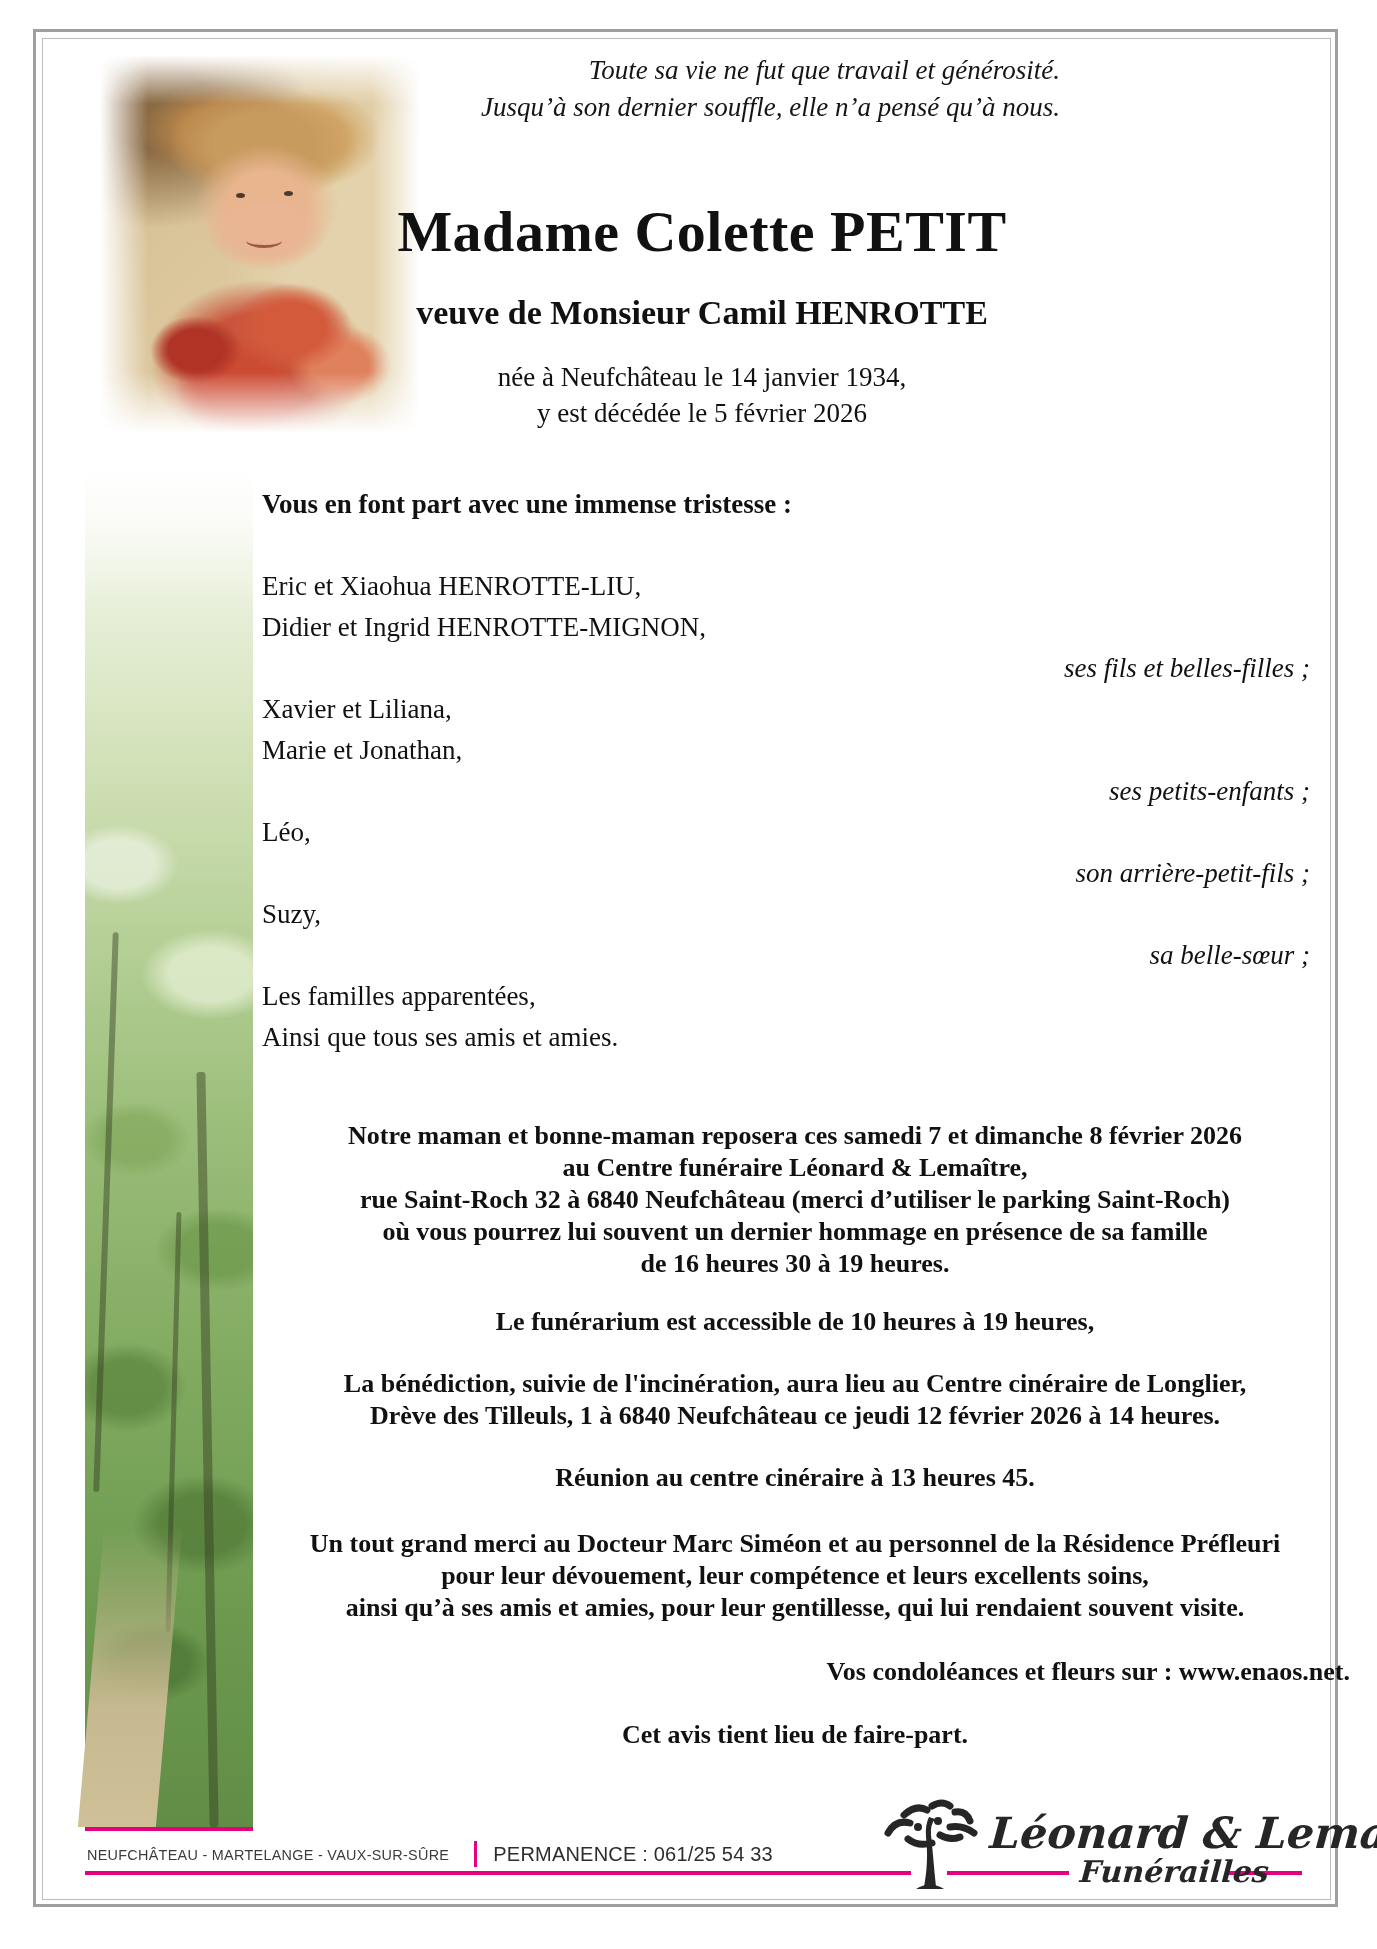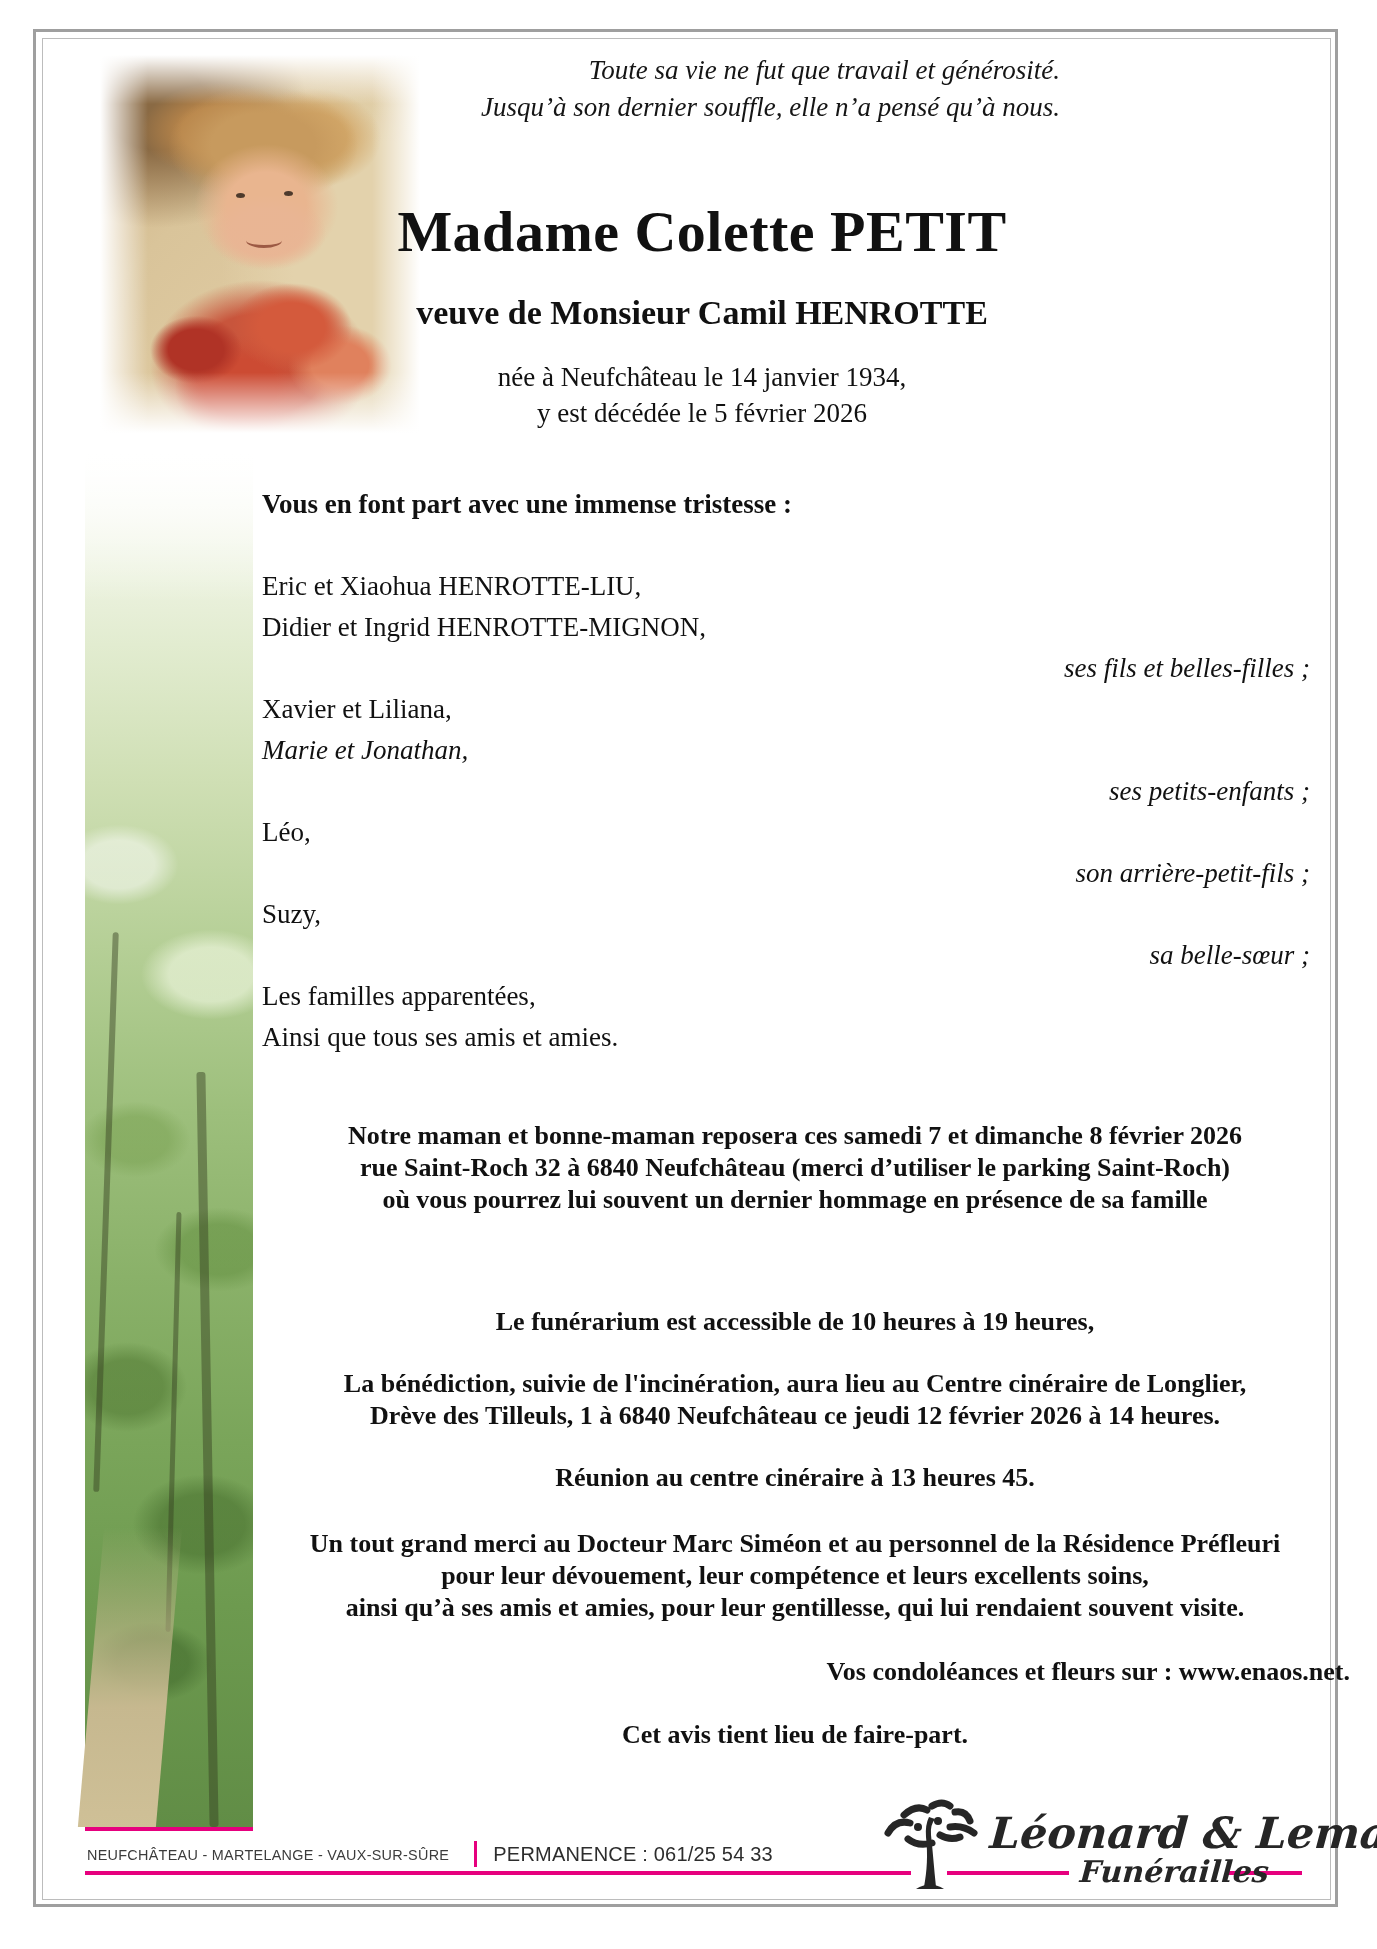--- a/index.html
+++ b/index.html
@@ -130,7 +130,7 @@
   <div class="bodyline" style="top:612px;">Didier et Ingrid HENROTTE-MIGNON,</div>
   <div class="relation" style="top:653px;">ses fils et belles-filles ;</div>
   <div class="bodyline" style="top:694px;">Xavier et Liliana,</div>
-  <div class="bodyline" style="top:735px;font-style:italic;">Marie et Jonathan,</div>
+  <div class="bodyline" style="top:735px;">Marie et Jonathan,</div>
   <div class="relation" style="top:776px;">ses petits-enfants ;</div>
   <div class="bodyline" style="top:817px;">Léo,</div>
   <div class="relation" style="top:858px;">son arrière-petit-fils ;</div>

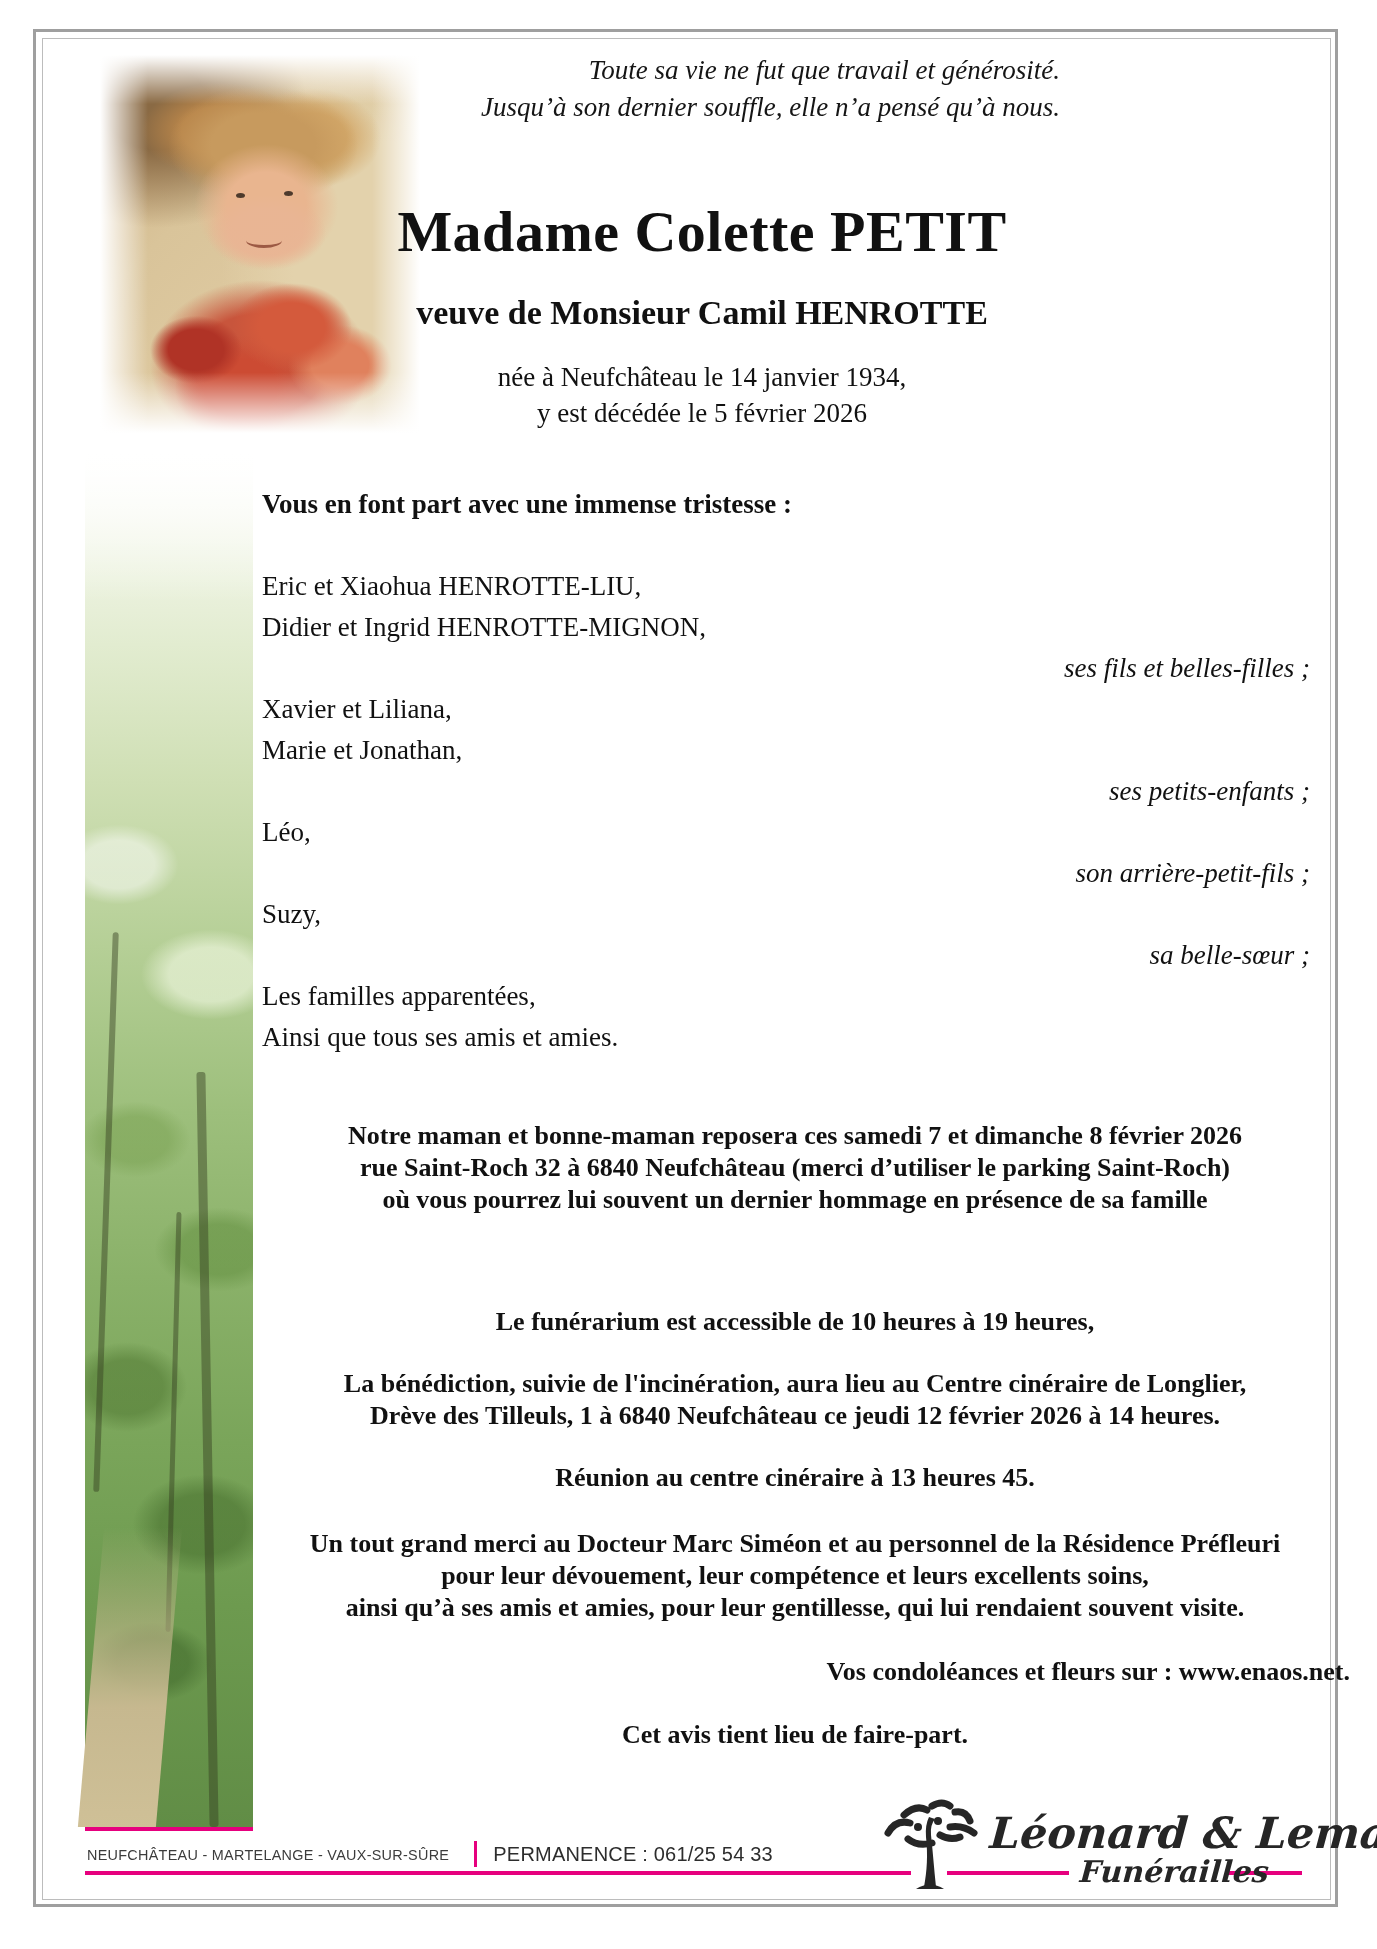--- a/index.html
+++ b/index.html
@@ -141,6 +141,7 @@
 
   <div class="notice" style="top:1120px;">
     <div>Notre maman et bonne-maman reposera ces samedi 7 et dimanche 8 février 2026</div>
+    <div>au Centre funéraire Léonard &amp; Lemaître,</div>
     <div>rue Saint-Roch 32 à 6840 Neufchâteau (merci d’utiliser le parking Saint-Roch)</div>
     <div>où vous pourrez lui souvent un dernier hommage en présence de sa famille</div>
   </div>

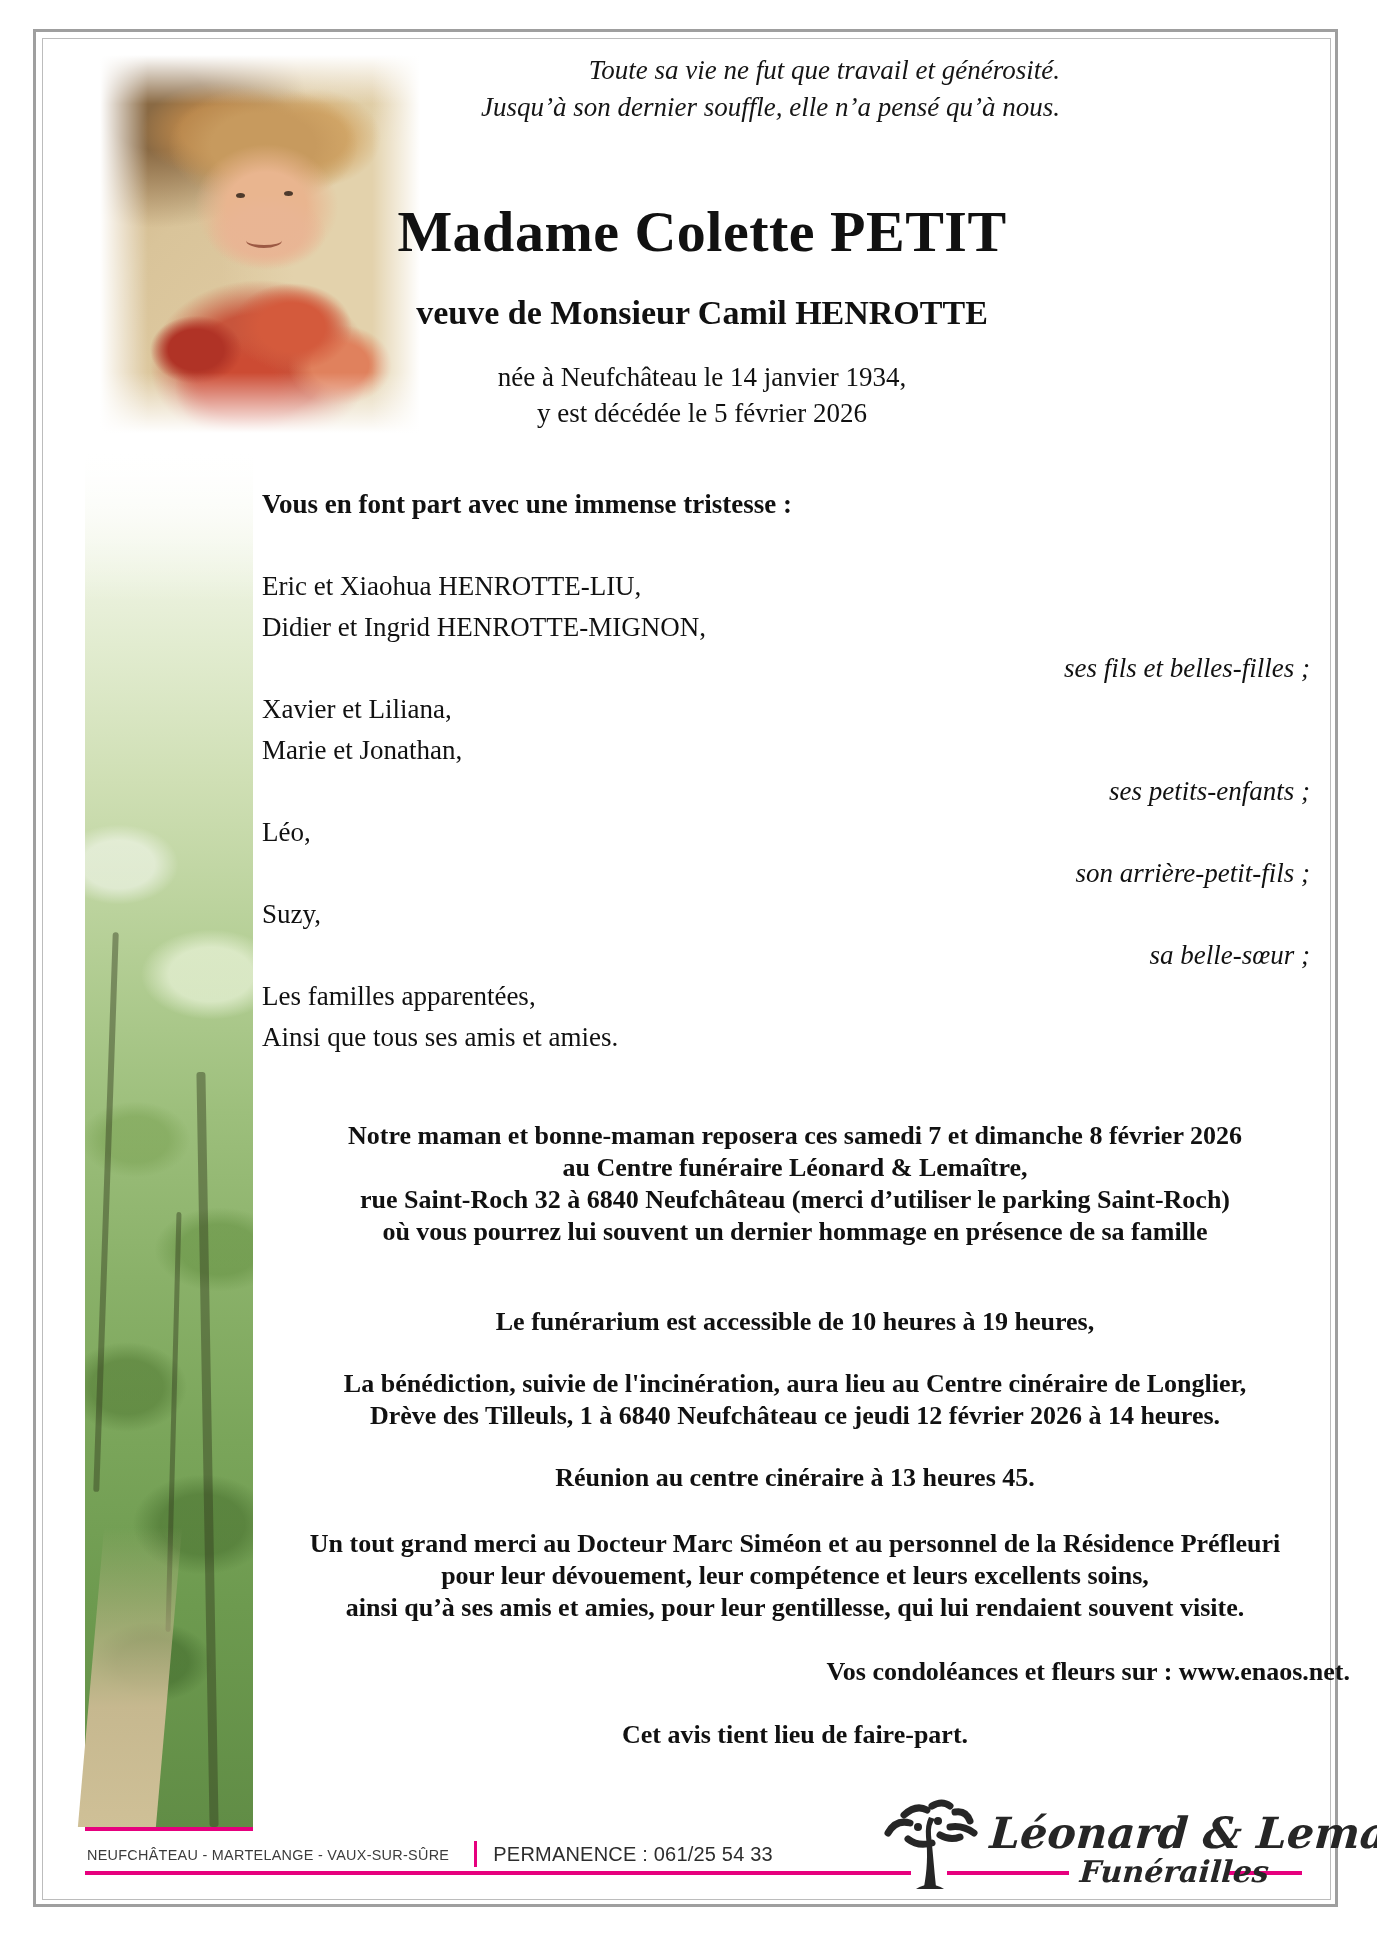--- a/index.html
+++ b/index.html
@@ -144,6 +144,7 @@
     <div>au Centre funéraire Léonard &amp; Lemaître,</div>
     <div>rue Saint-Roch 32 à 6840 Neufchâteau (merci d’utiliser le parking Saint-Roch)</div>
     <div>où vous pourrez lui souvent un dernier hommage en présence de sa famille</div>
+    <div>de 16 heures 30 à 19 heures.</div>
   </div>
   <div class="notice" style="top:1306px;">Le funérarium est accessible de 10 heures à 19 heures,</div>
   <div class="notice" style="top:1368px;">

